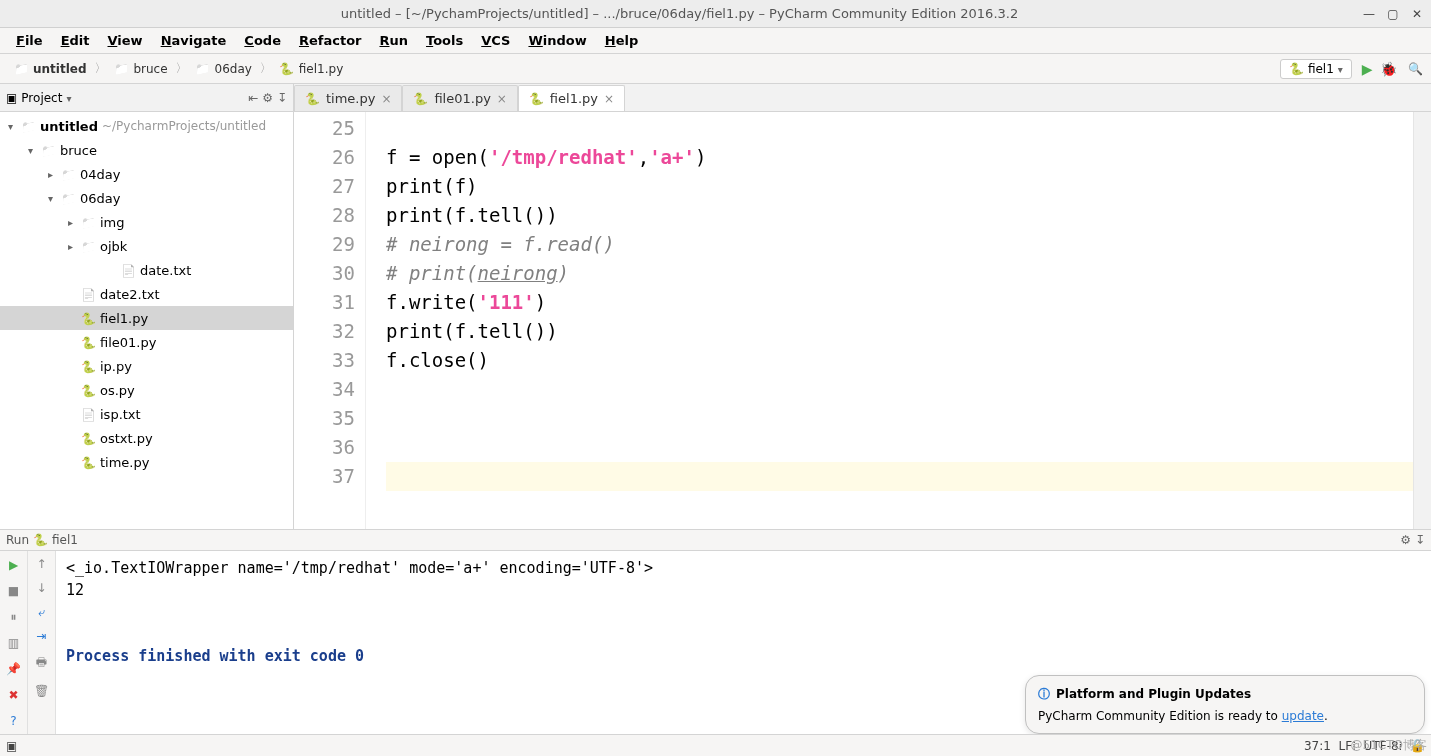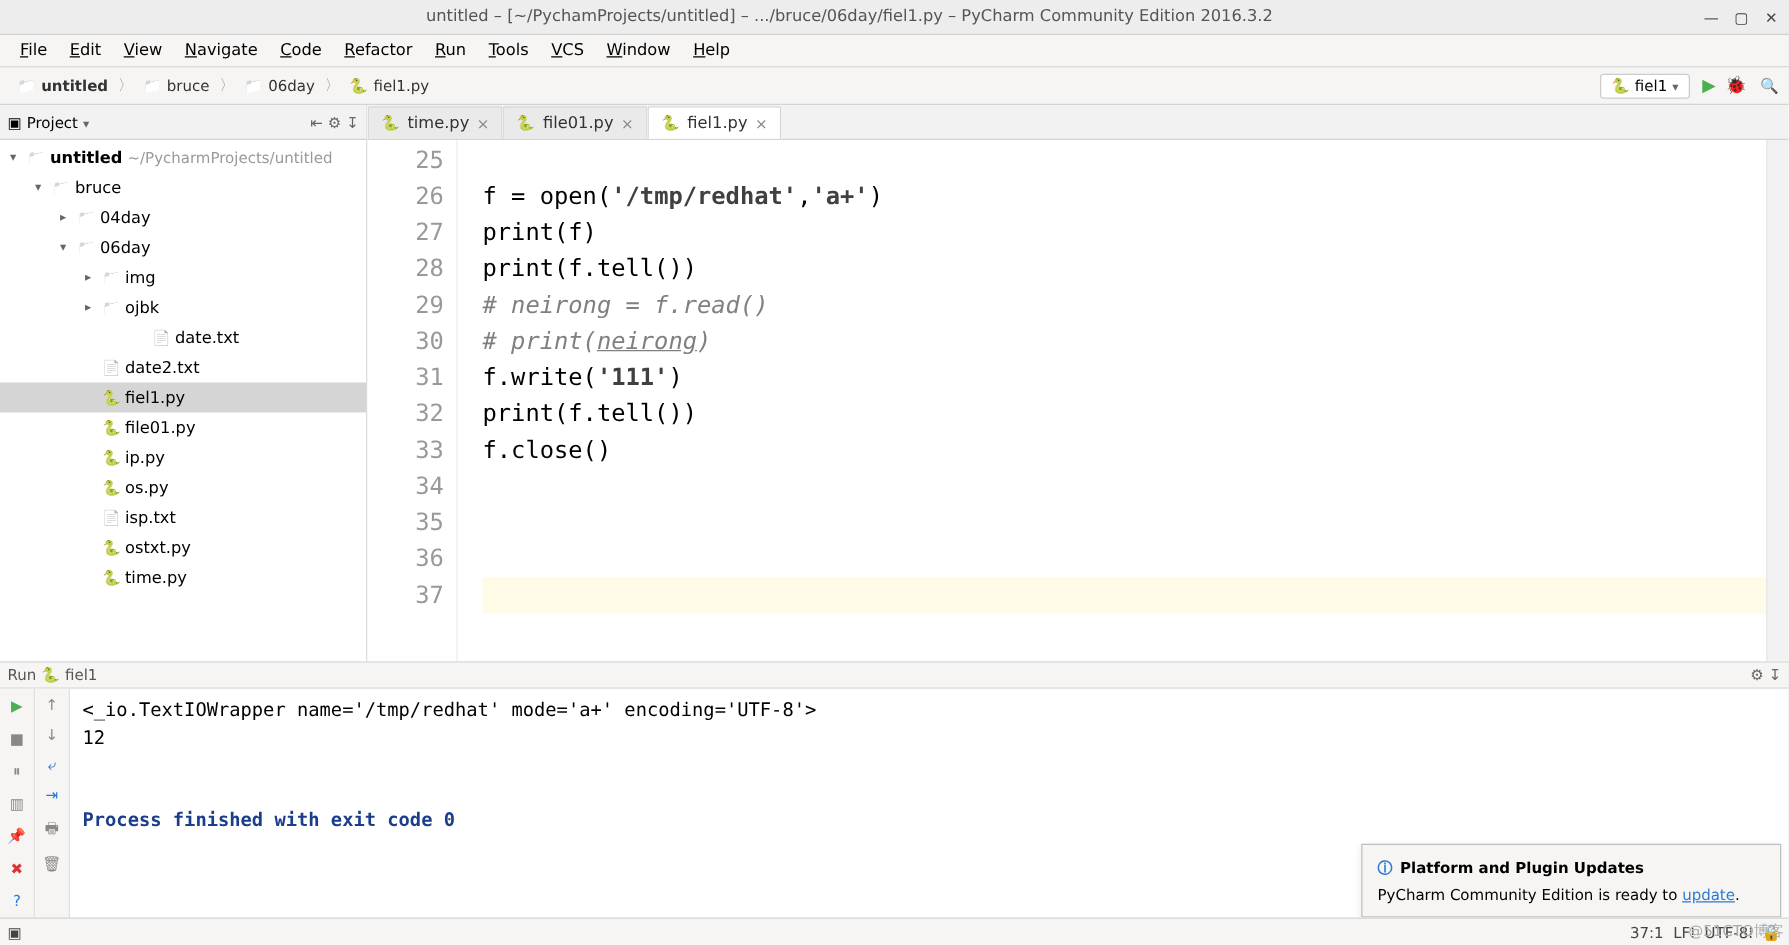--- a/index.html
+++ b/index.html
@@ -12,7 +12,7 @@
 
 
 .menubar { height: 26px; background: #f6f5f4; border-bottom: 1px solid #d4d4d4; display: flex; align-items: center; padding: 0 8px; gap: 2px; }
-.menuitem { padding: 3px 8px; cursor: pointer; font-size: 13px; }
+.menuitem { padding: 3px 8px; cursor: pointer; font-size: 13px; font-weight: bold; }
 .menuitem u { text-decoration: underline; }
 
 

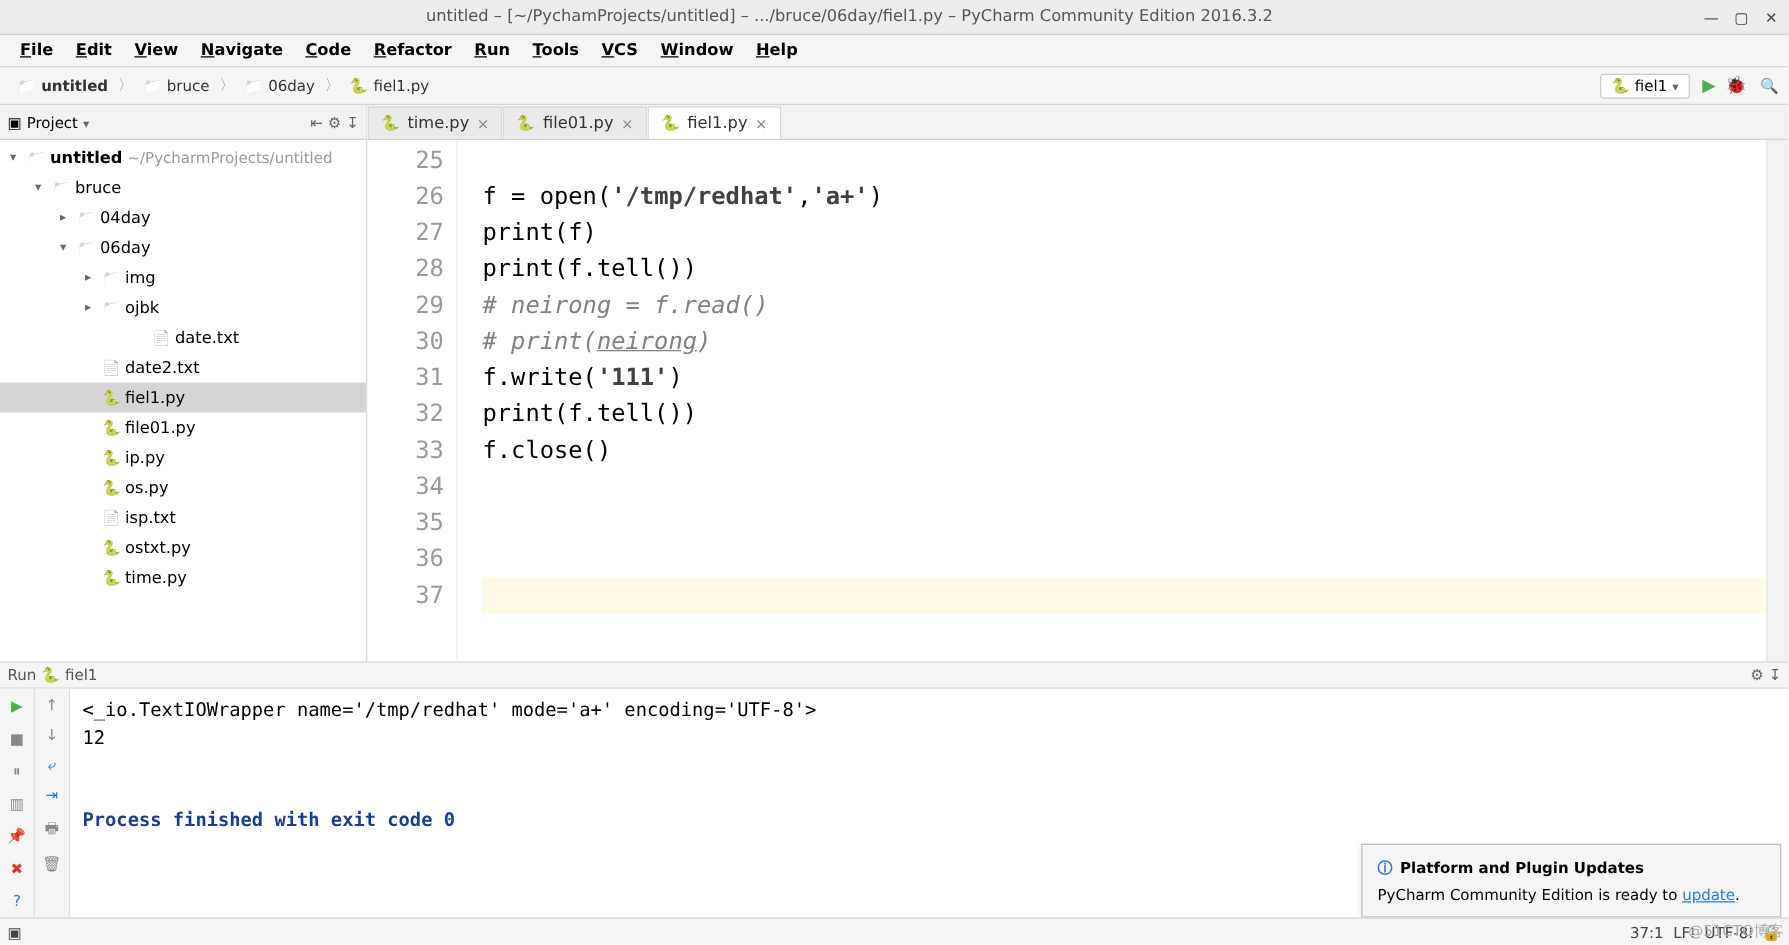--- a/index.html
+++ b/index.html
@@ -49,7 +49,7 @@
 .gutter { width:72px; background:#fff; border-right:1px solid #eee; text-align:right; color:#999; padding-right:10px; padding-top:2px; }
 .code { flex:1; padding-left:20px; padding-top:2px; white-space:pre; overflow:auto; }
 .code .fn { color:#000; }
-.code .str { color:#404040; font-weight:bold; }
+.code .str { color:#ec4899; font-weight:bold; }
 .code .cmt { color:#808080; font-style:italic; }
 .hl-line { background:#fffbe6; display:block; width:100%; }
 .rmargin { width:18px; background:#f2f2f2; border-left:1px solid #e5e5e5; }

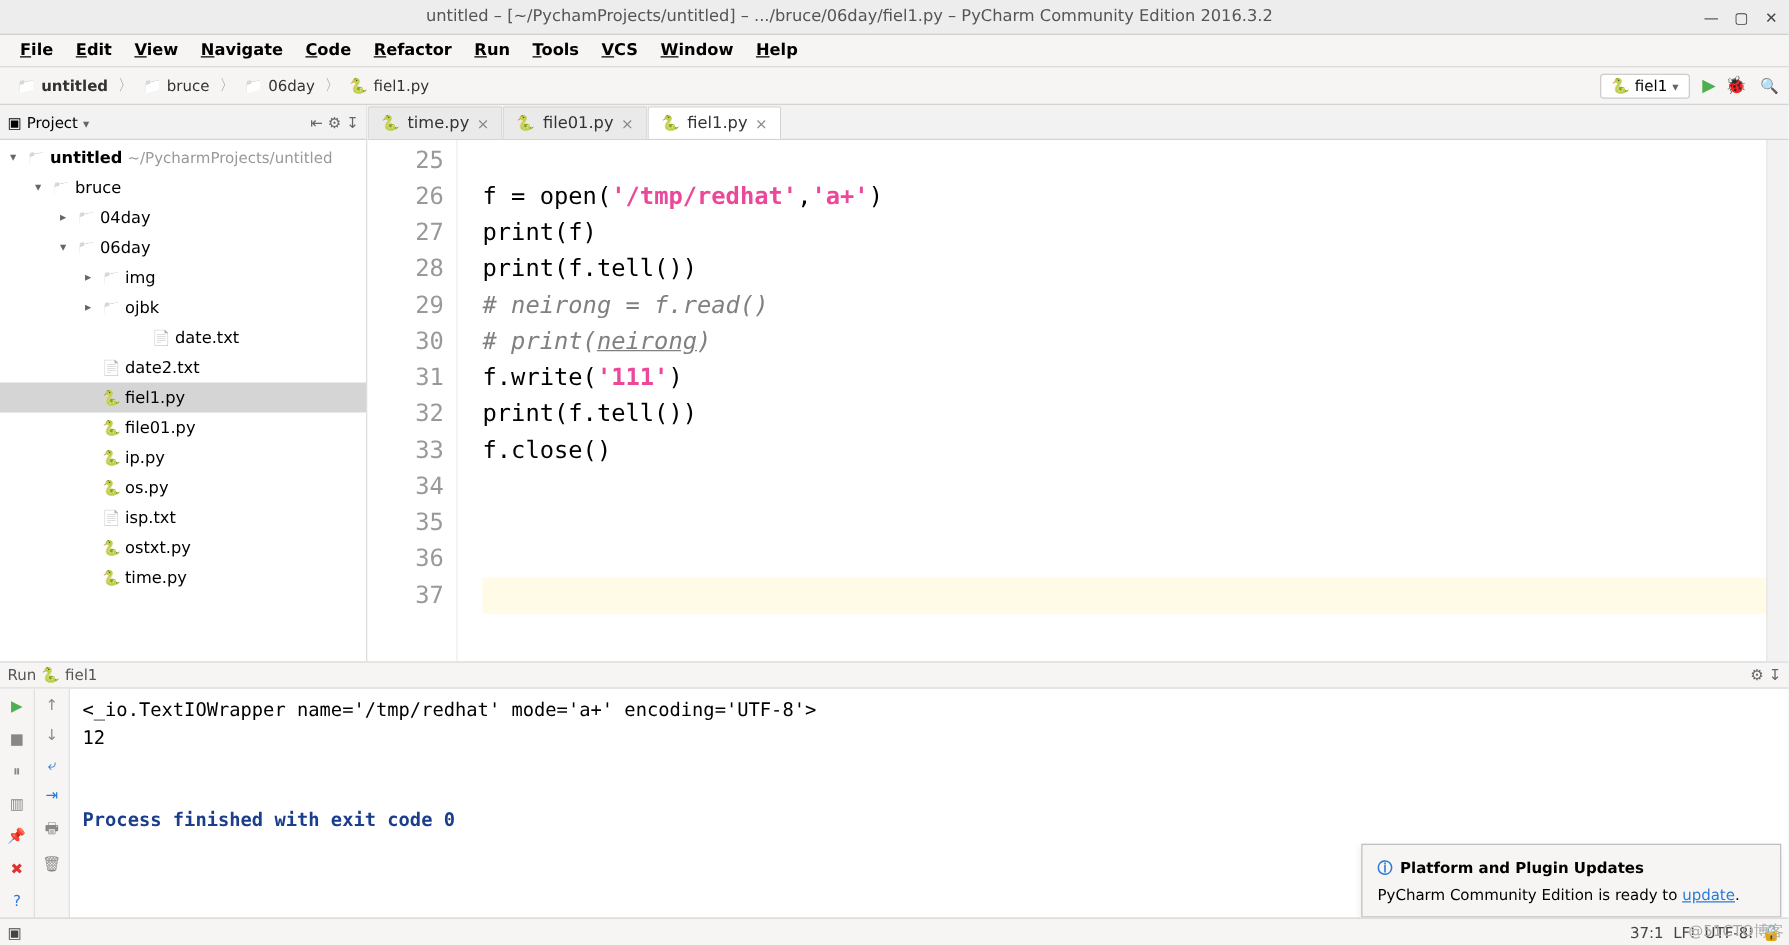--- a/index.html
+++ b/index.html
@@ -66,7 +66,7 @@
 .console .exit { color:#1a3e8c; font-weight:bold; }
 
 
-.notif { position:absolute; right:6px; bottom:22px; width:336px; background:#f6f5f4; border:1px solid #c0c0c0; border-radius:0; padding:10px 12px; box-shadow:0 2px 6px rgba(0,0,0,.1); }
+.notif { position:absolute; right:6px; bottom:22px; width:400px; background:#f6f5f4; border:1px solid #c0c0c0; border-radius:14px; padding:10px 12px; box-shadow:0 2px 6px rgba(0,0,0,.1); }
 .notif h4 { font-size:12px; font-weight:bold; margin-bottom:6px; }
 .notif .info-icon { color:#2b7bd6; margin-right:6px; }
 .notif a { color:#2b7bd6; text-decoration:underline; cursor:pointer; }

